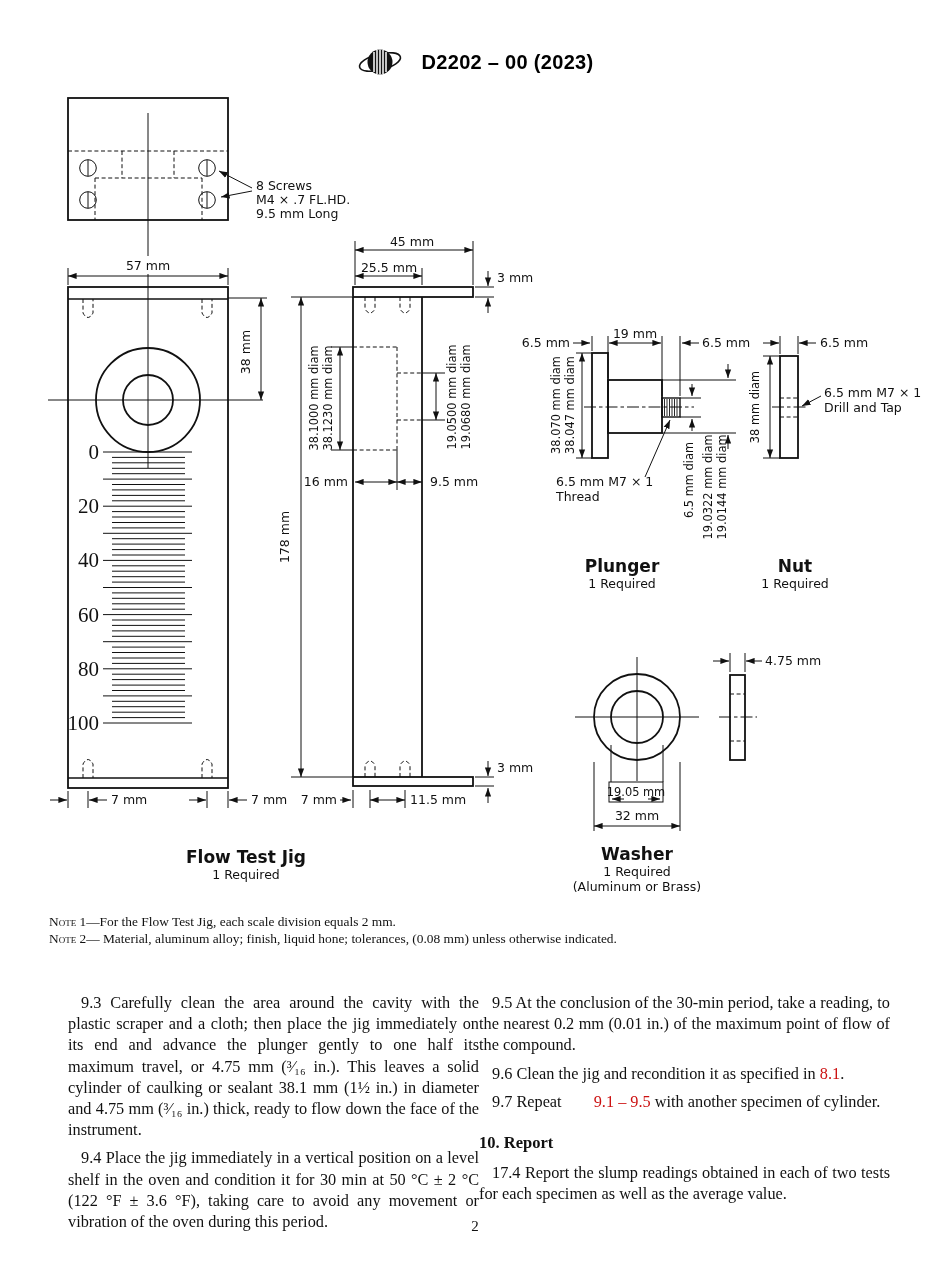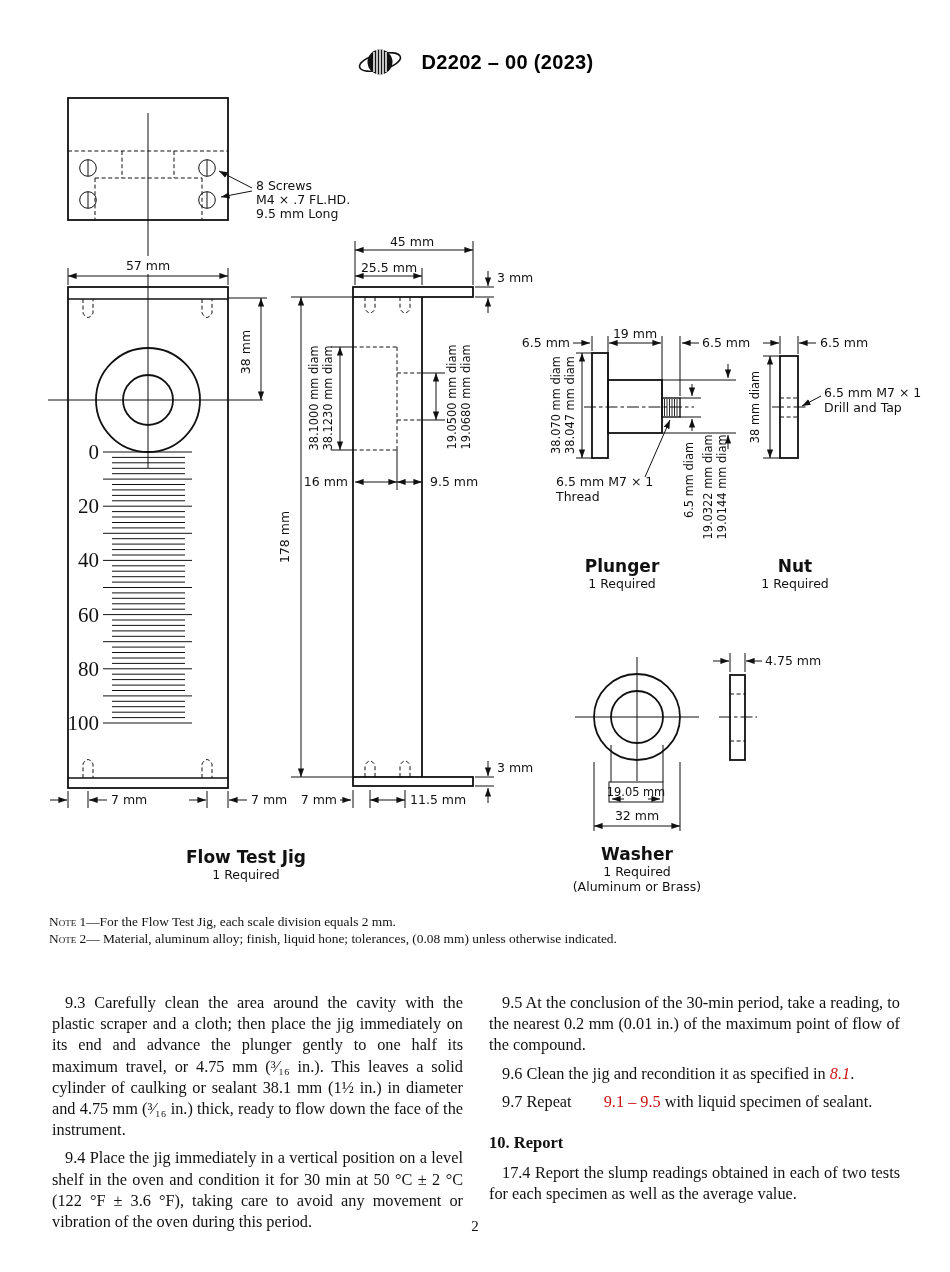--- a/index.html
+++ b/index.html
@@ -31,7 +31,7 @@
   .fig-caption{position:absolute;top:931px;left:0;width:950px;text-align:center;
          font:bold 13.5px "Liberation Sans",sans-serif;white-space:pre-wrap;}
   
-  .cols{position:absolute;left:52px;top:992px;width:848px;display:flex;gap:26px;}
+  .cols{position:absolute;left:68px;top:992px;width:848px;display:flex;}
   .col{width:411px;font:16.3px/21.2px "Liberation Serif",serif;text-align:justify;}
   .col p{margin:0 0 7px;text-indent:13px;}
   .col h3{font:bold 16.5px "Liberation Serif",serif;margin:21px 0 9px;text-align:left;}

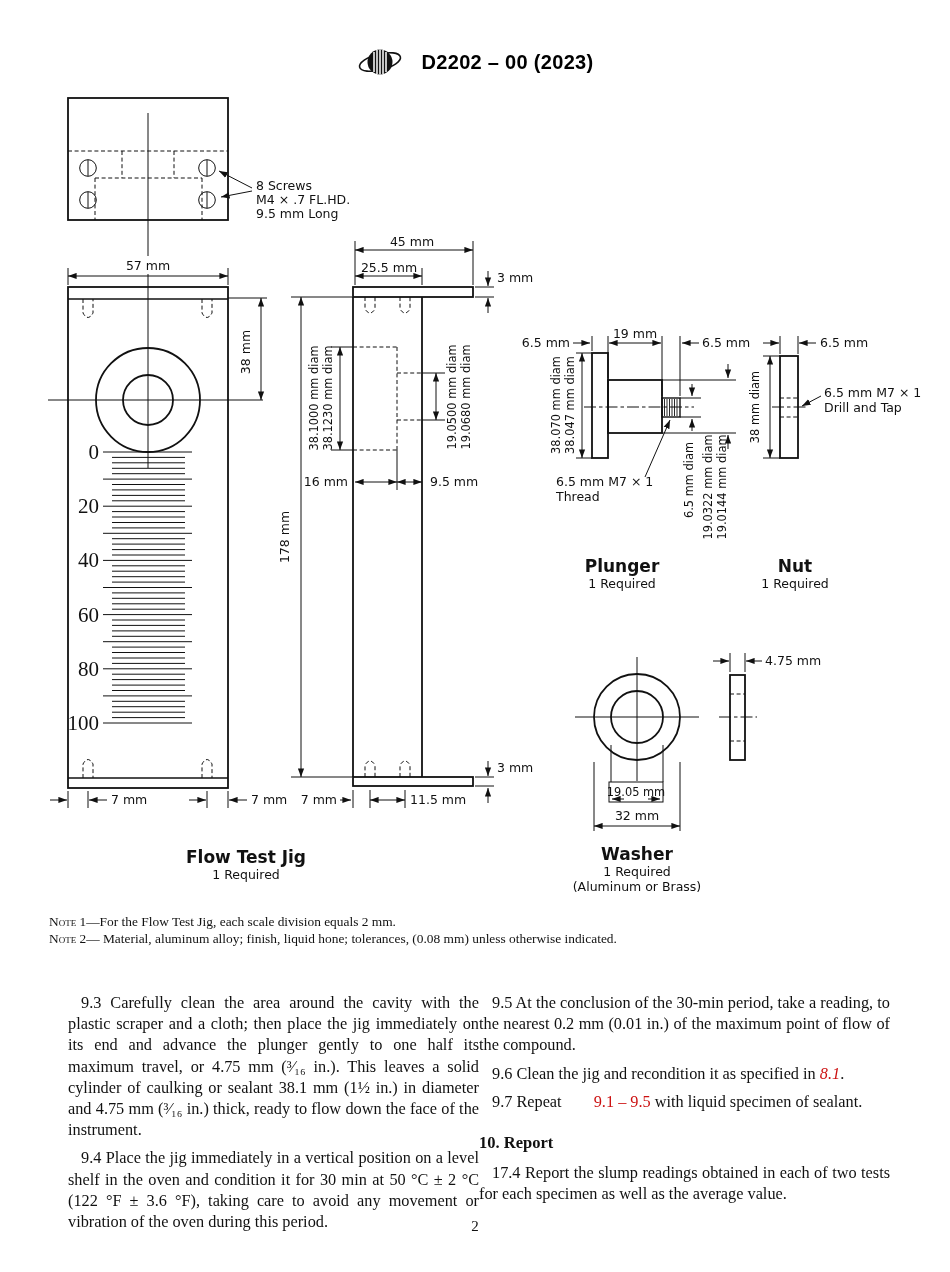--- a/index.html
+++ b/index.html
@@ -311,7 +311,7 @@
     </div>
     <div class="col">
       <p>9.5 At the conclusion of the 30-min period, take a reading, to the nearest 0.2 mm (0.01 in.) of the maximum point of flow of the compound.</p>
-      <p><span>9.6 Clean the jig and recondition it as specified in </span><a class="ref" style="color: rgb(204, 17, 17); font-style: italic;">8.1</a><span>.</span></p>
+      <p><span>9.6 Clean the jig and recondition it as specified in </span><a class="ref" style="color: rgb(204, 17, 17);">8.1</a><span>.</span></p>
       <p><span>9.7 Repeat </span><a class="ref" style="color: rgb(204, 17, 17); margin-left: 28px;">9.1 – 9.5</a><span> with liquid specimen of sealant.</span></p>
       <h3>10. Report</h3>
       <p>17.4 Report the slump readings obtained in each of two tests for each specimen as well as the average value.</p>

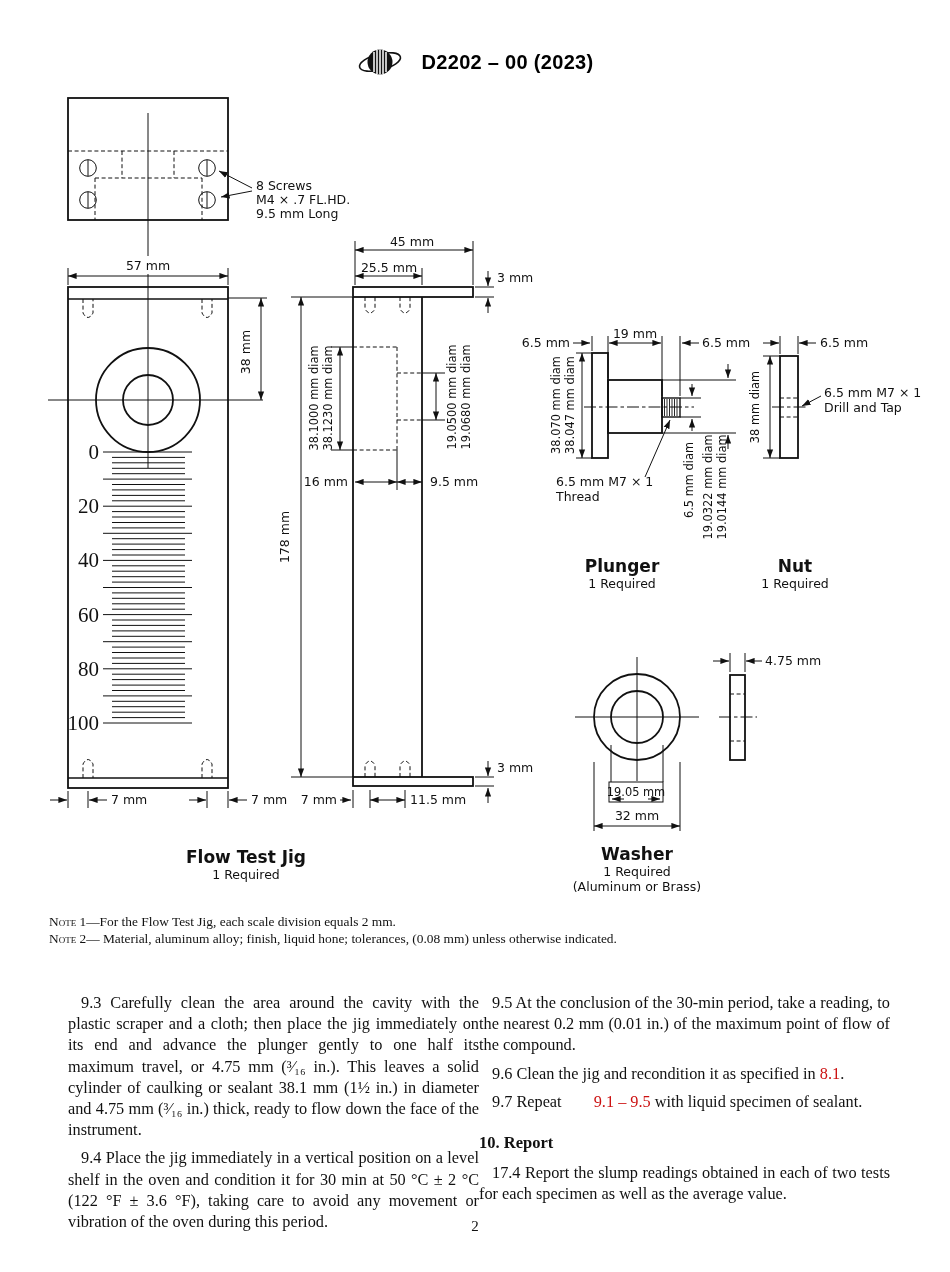--- a/index.html
+++ b/index.html
@@ -312,7 +312,7 @@
     <div class="col">
       <p>9.5 At the conclusion of the 30-min period, take a reading, to the nearest 0.2 mm (0.01 in.) of the maximum point of flow of the compound.</p>
       <p><span>9.6 Clean the jig and recondition it as specified in </span><a class="ref" style="color: rgb(204, 17, 17);">8.1</a><span>.</span></p>
-      <p><span>9.7 Repeat </span><a class="ref" style="color: rgb(204, 17, 17); margin-left: 28px;">9.1 – 9.5</a><span> with liquid specimen of sealant.</span></p>
+      <p><span>9.7 Repeat </span><a class="ref" style="color: rgb(204, 17, 17); margin-left: 28px;">9.1 – 9.5</a><span> with another specimen of cylinder.</span></p>
       <h3>10. Report</h3>
       <p>17.4 Report the slump readings obtained in each of two tests for each specimen as well as the average value.</p>
     </div>

